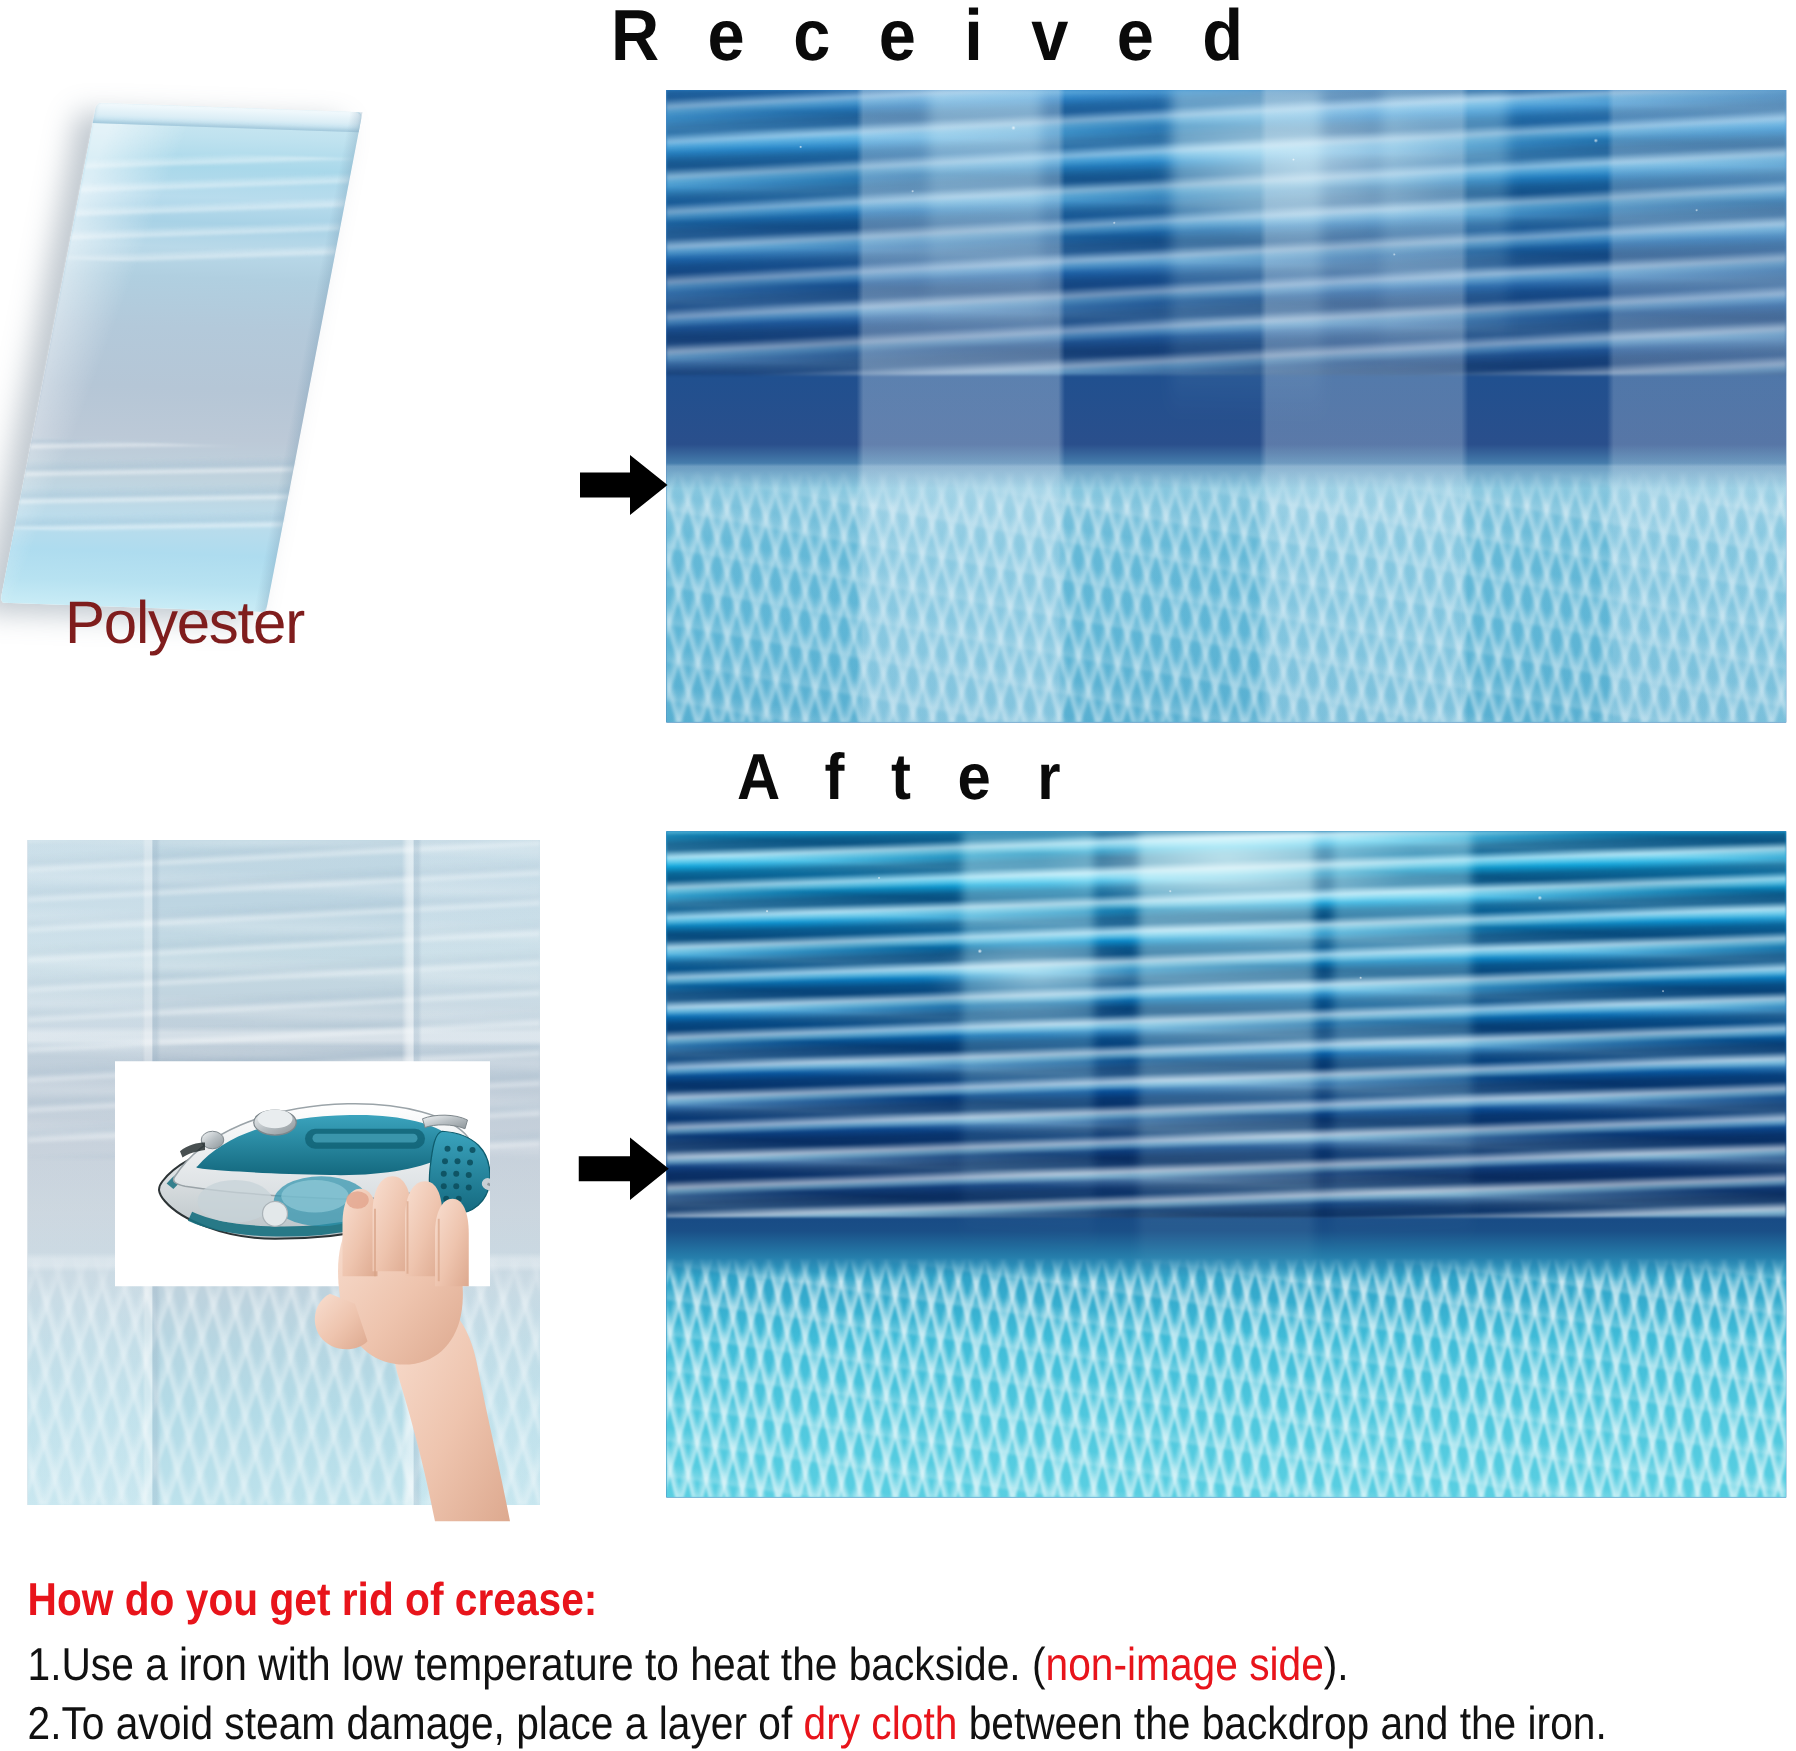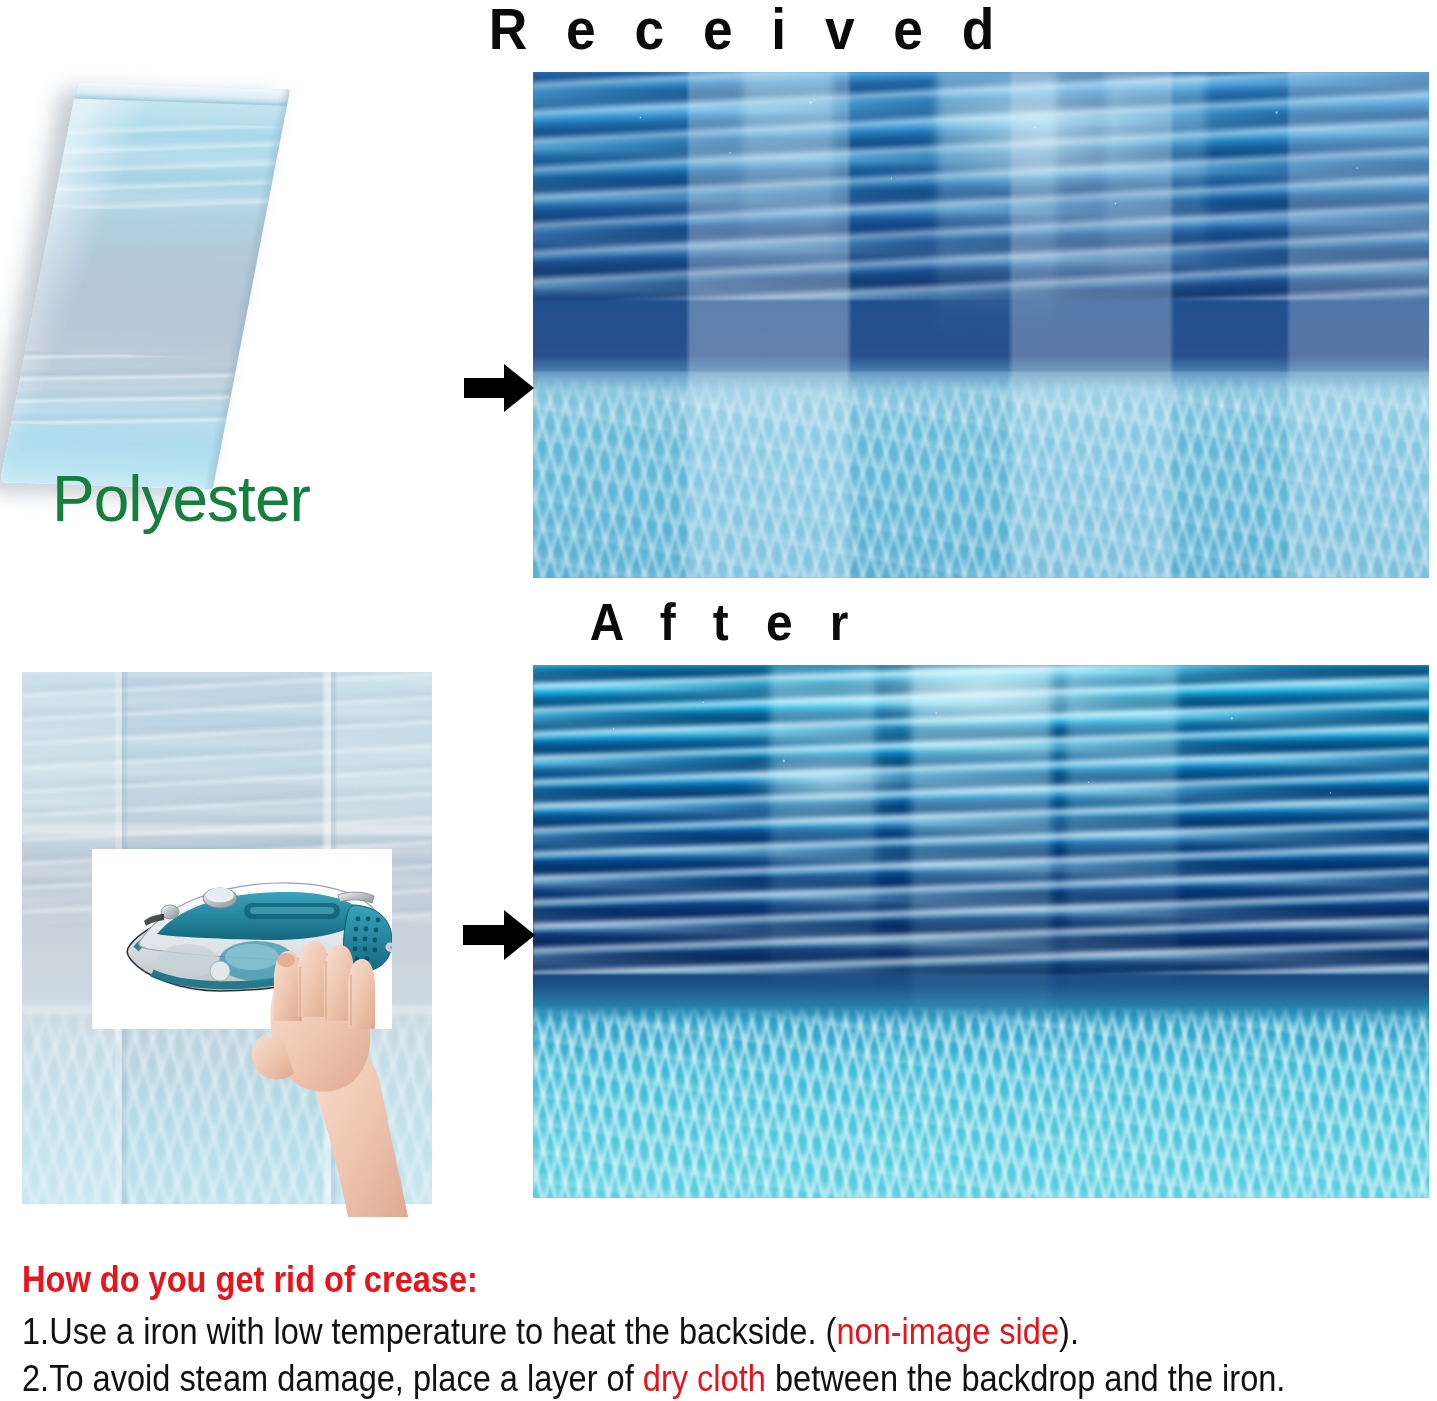--- a/index.html
+++ b/index.html
@@ -31,8 +31,8 @@
   
   .polyester{
     position:absolute; left:52px; top:459px;
-    font-size:64px; line-height:80px; font-weight:normal;
-    color:#15803d; letter-spacing:-1px; z-index:7;
+    font-size:48px; line-height:80px; font-weight:normal;
+    color:#7f1d1d; letter-spacing:-1px; z-index:7;
     white-space:nowrap;
   }
 

